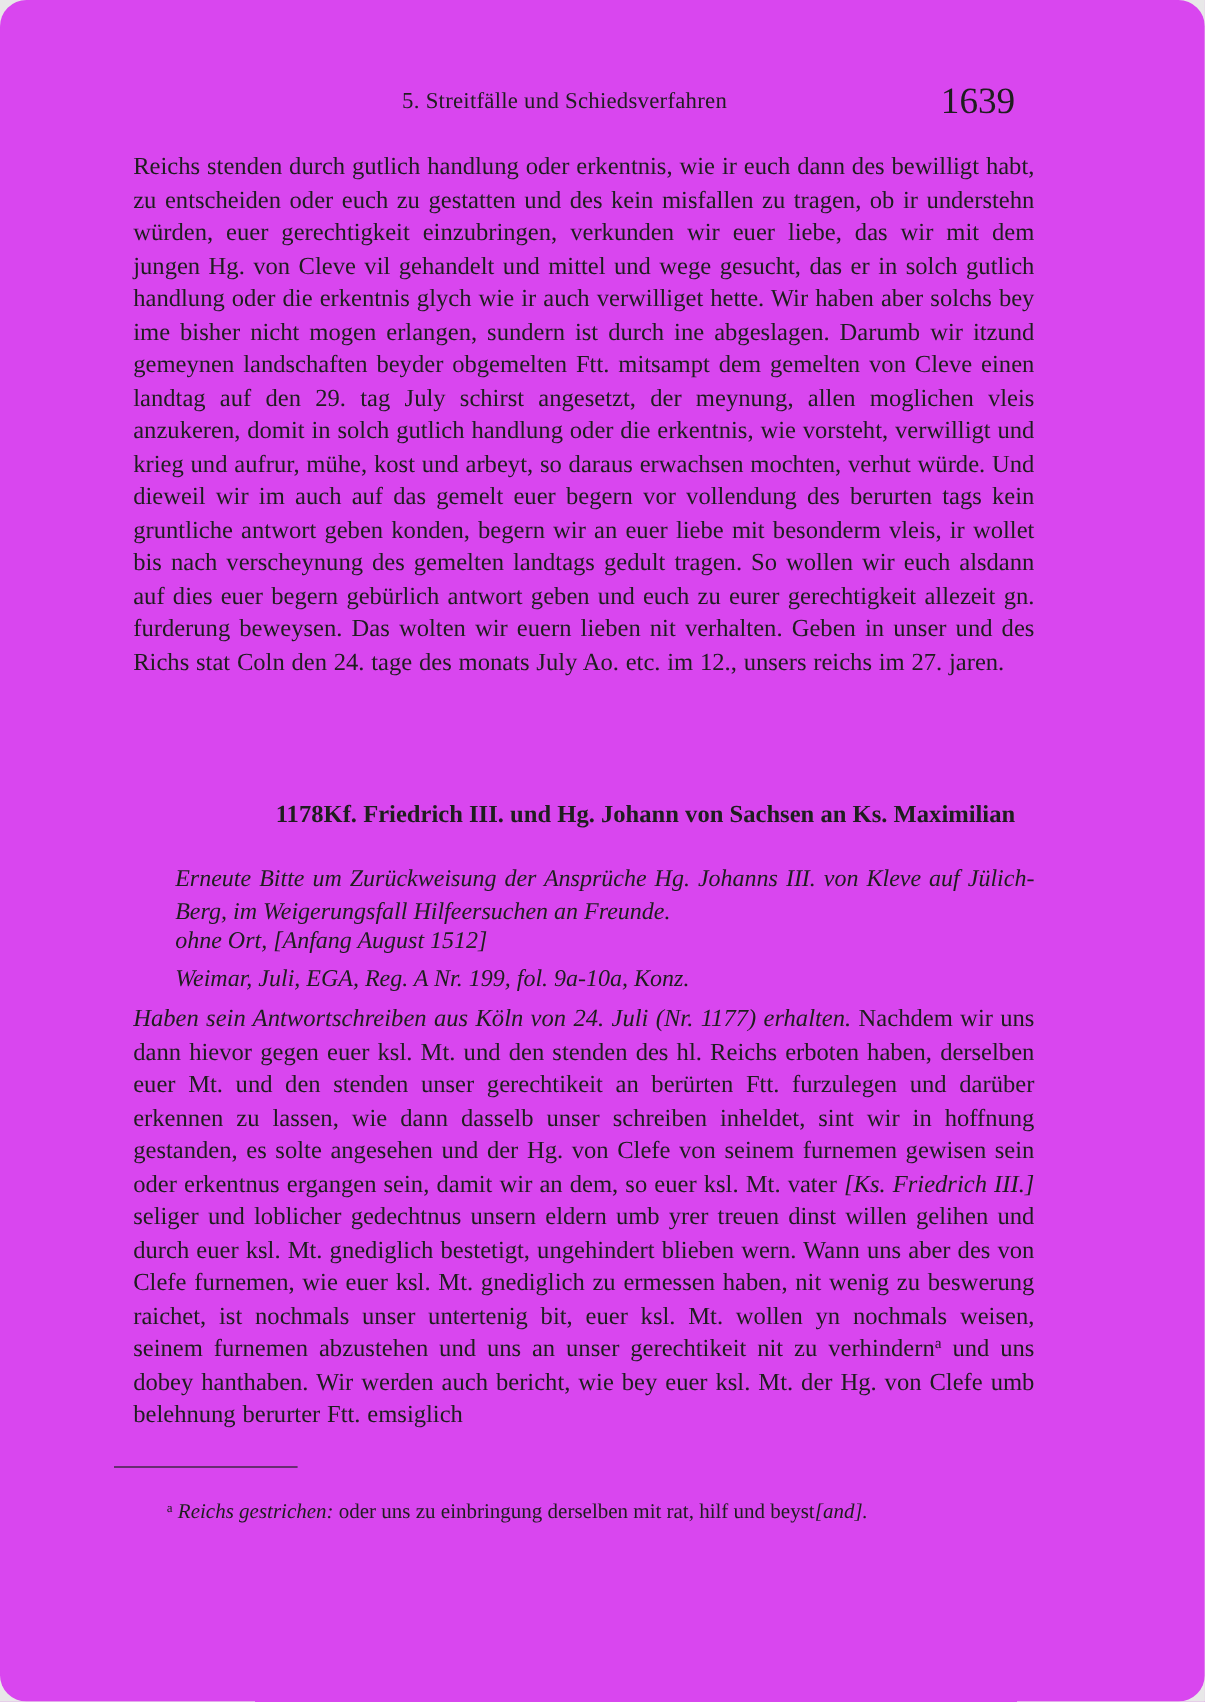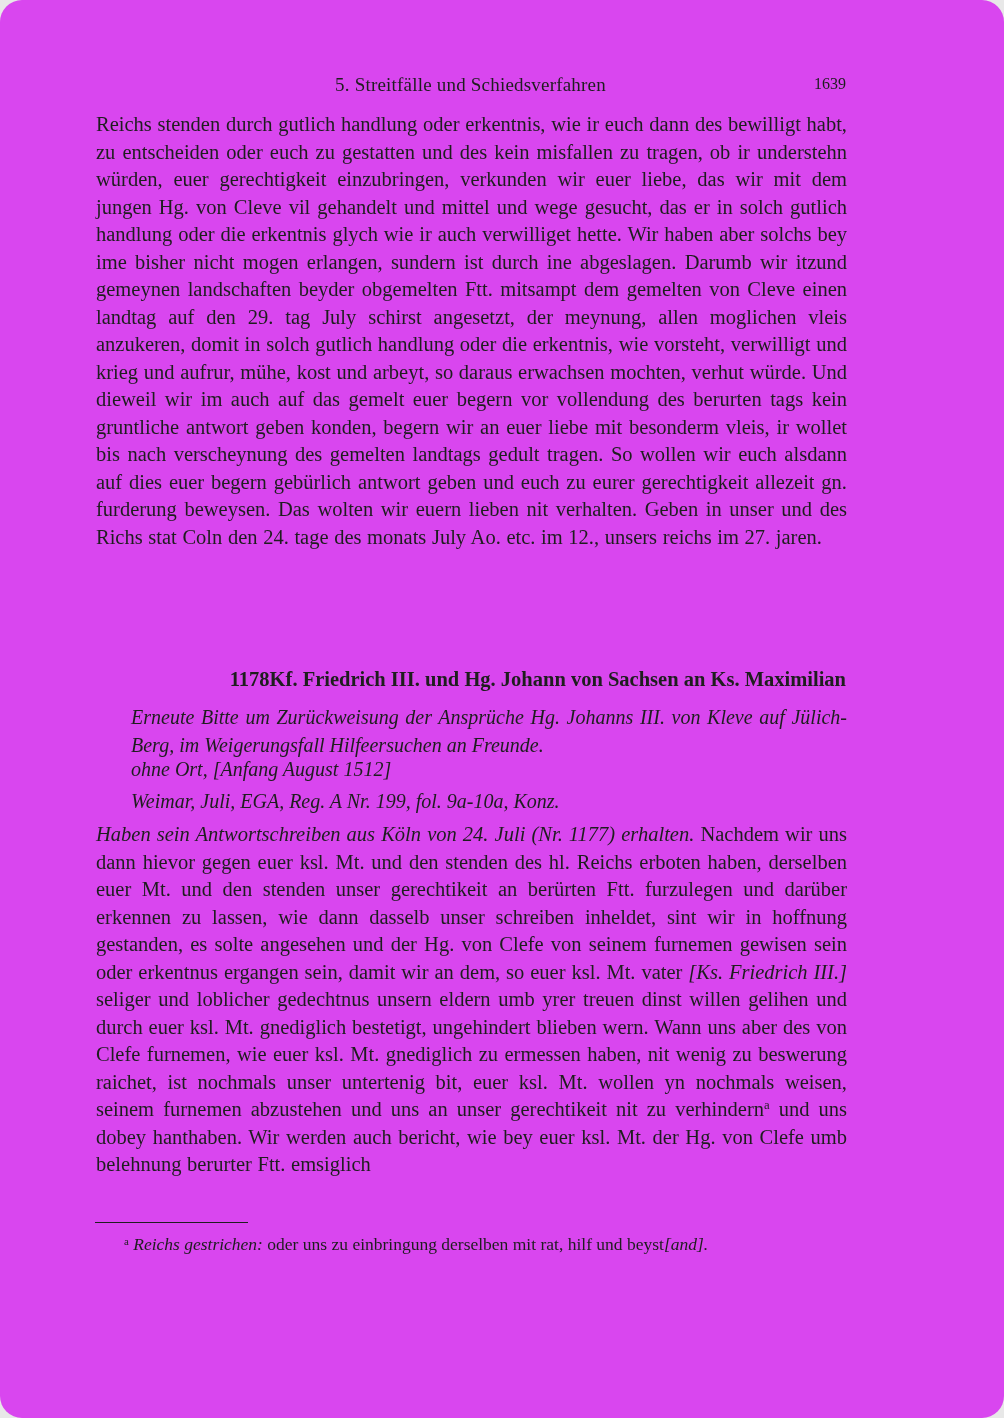--- a/index.html
+++ b/index.html
@@ -44,7 +44,7 @@
     position: absolute;
     right: 0;
     top: -2px;
-    font-size: 16px;
+    font-size: 31px;
     line-height: 28px;
   }
   p { margin: 1px; }

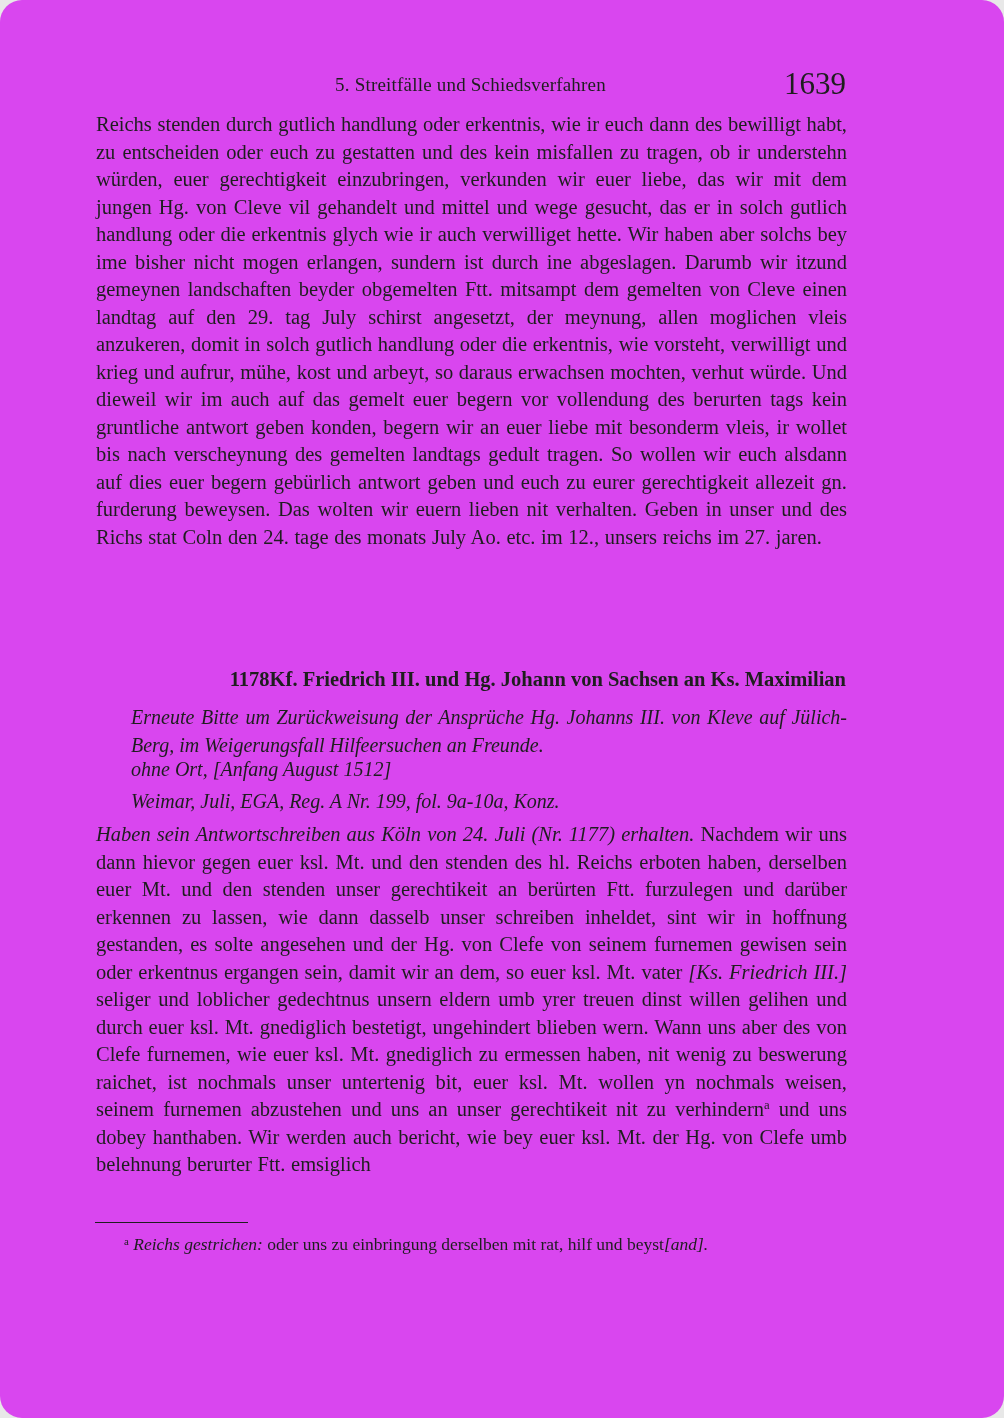--- a/index.html
+++ b/index.html
@@ -47,7 +47,7 @@
     font-size: 31px;
     line-height: 28px;
   }
-  p { margin: 1px; }
+  p { margin: 16px; }
   .bodytext {
     position: absolute;
     left: 0;

